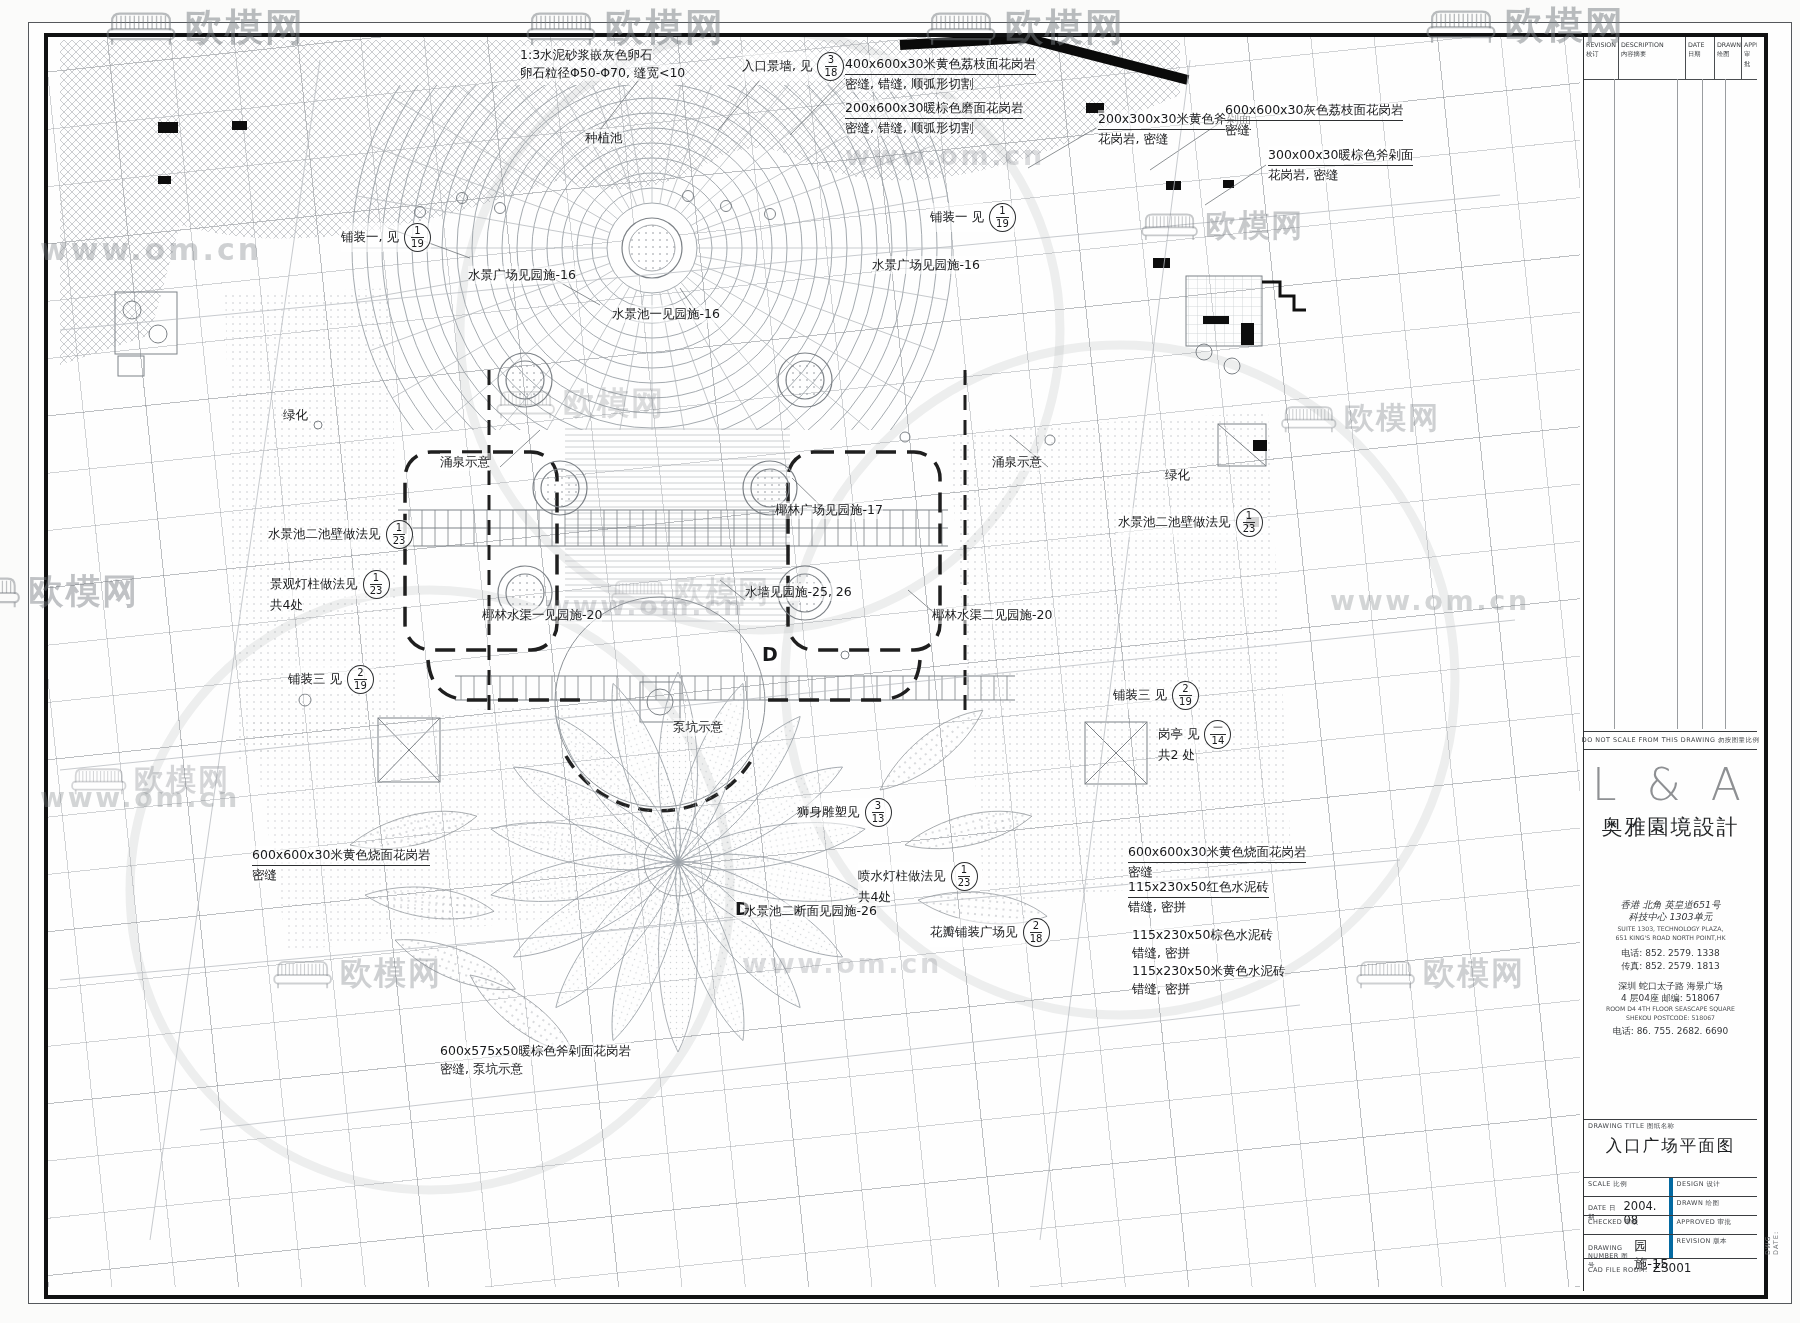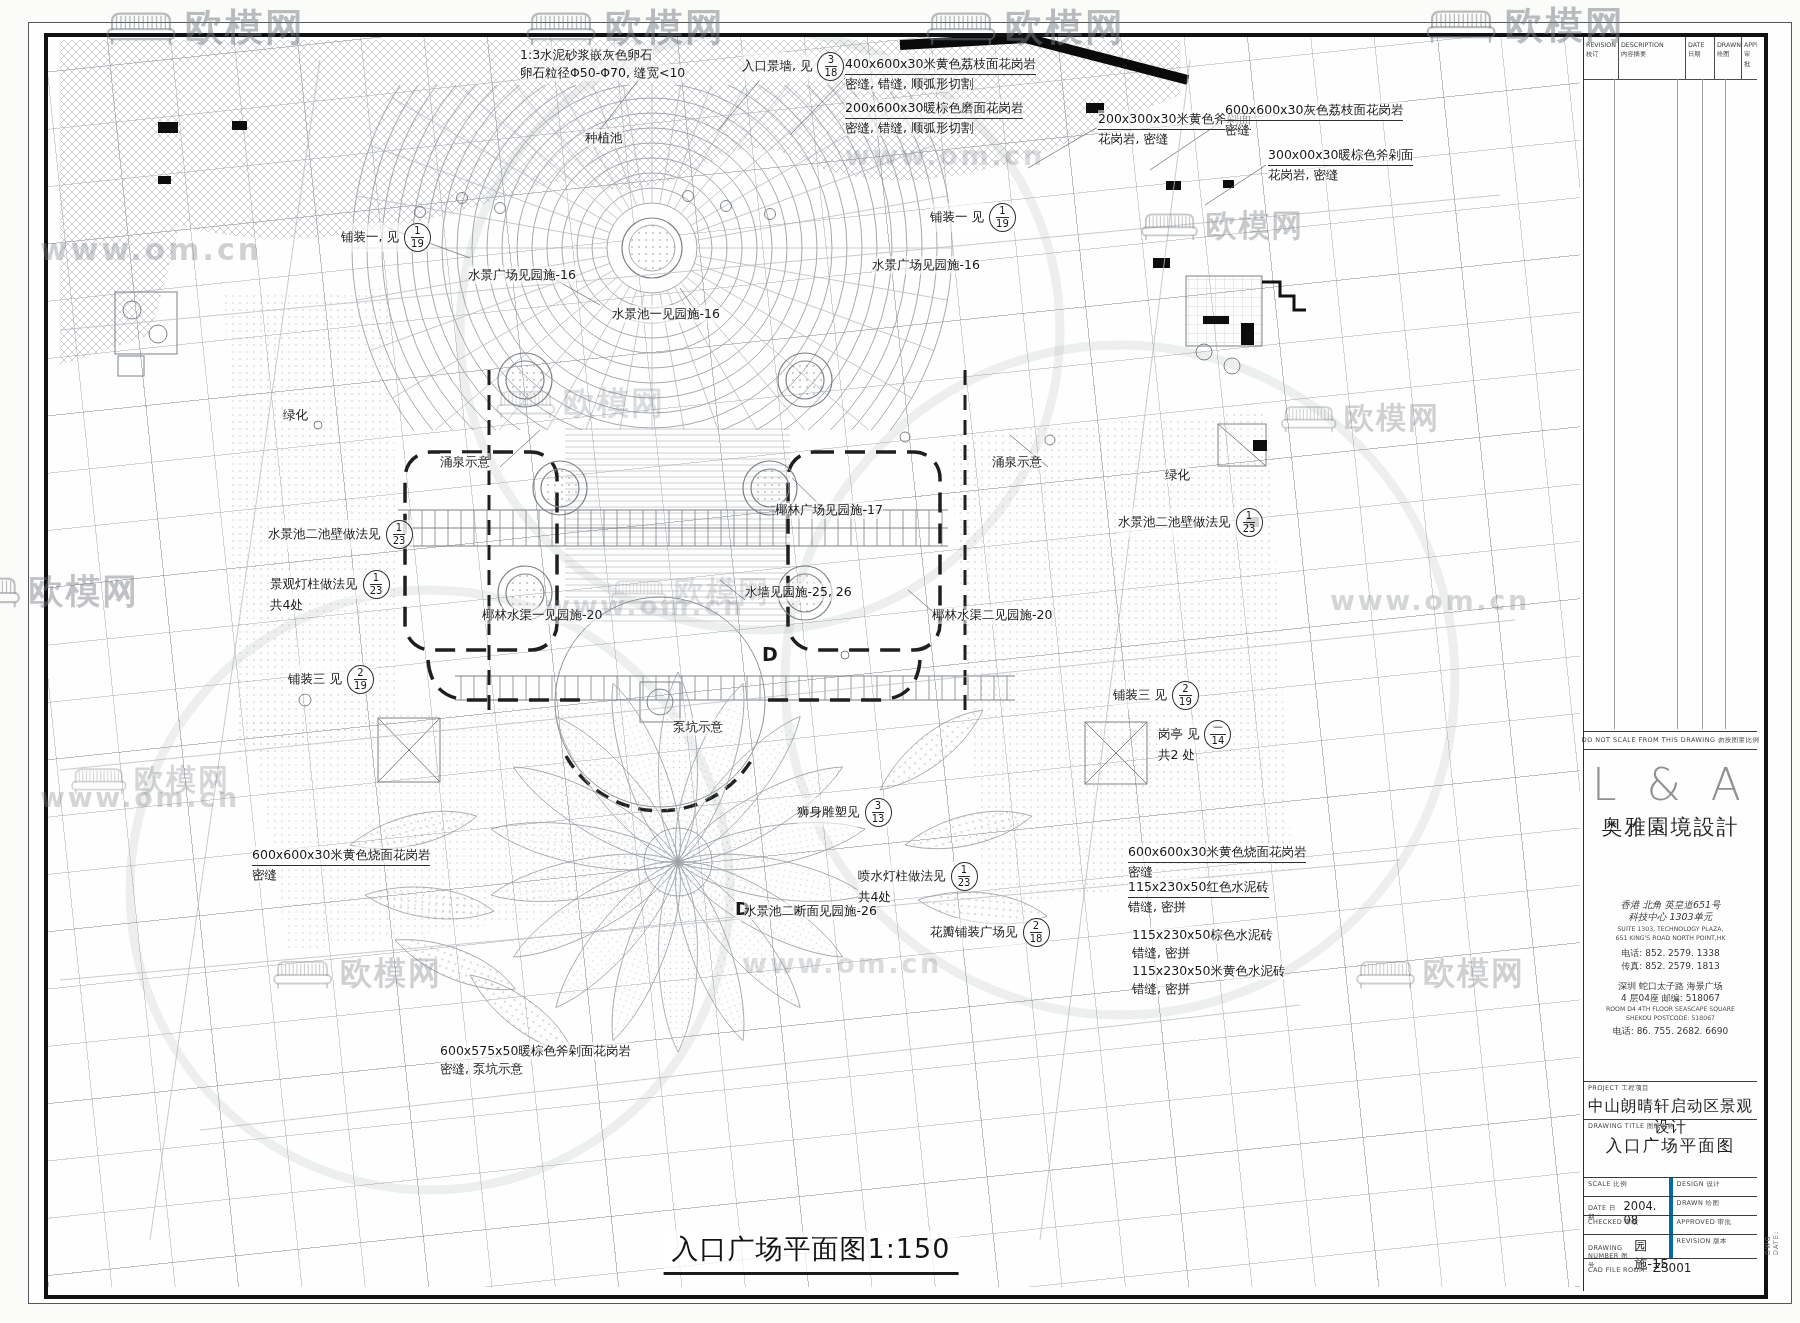--- a/index.html
+++ b/index.html
@@ -582,10 +582,6 @@
     </div>
   <div class="addr tel2">电话: 86. 755. 2682. 6690</div>
 
-  <div class="sect" style="top:1044px">
-    <div class="lbl">PROJECT 工程项目</div>
-    <div class="projname">中山朗晴轩启动区景观设计</div>
-  </div>
   <div class="sect" style="top:1082px">
     <div class="lbl">DRAWING TITLE 图纸名称</div>
     <div class="dwgtitle">入口广场平面图</div>

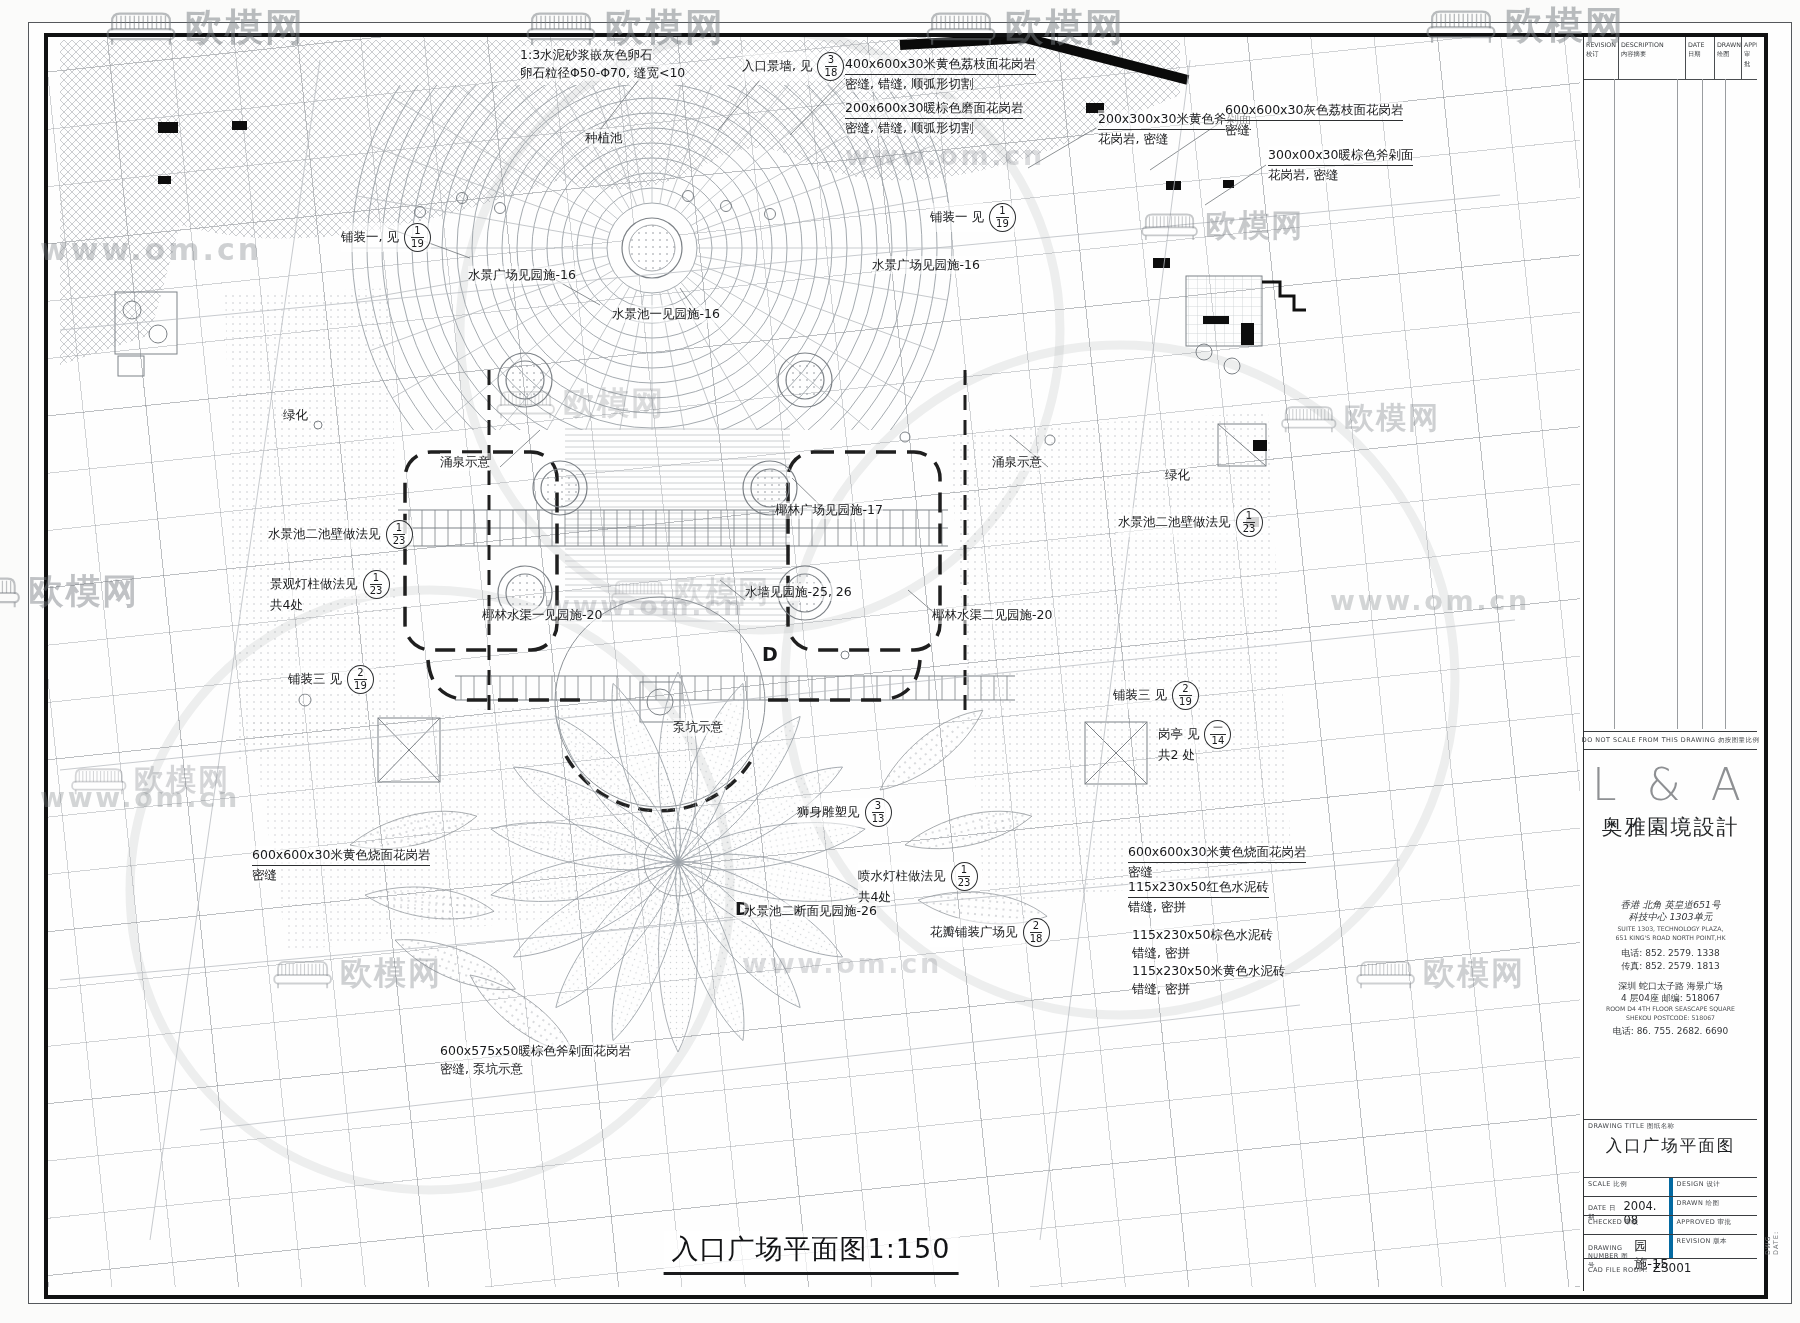--- a/index.html
+++ b/index.html
@@ -527,7 +527,6 @@
         <div class="ann-line">密缝, 泵坑示意</div>
       </div>
     </div>
-  <div class="caption">入口广场平面图1:150</div>
 </div>
 
 <div class="tb">

